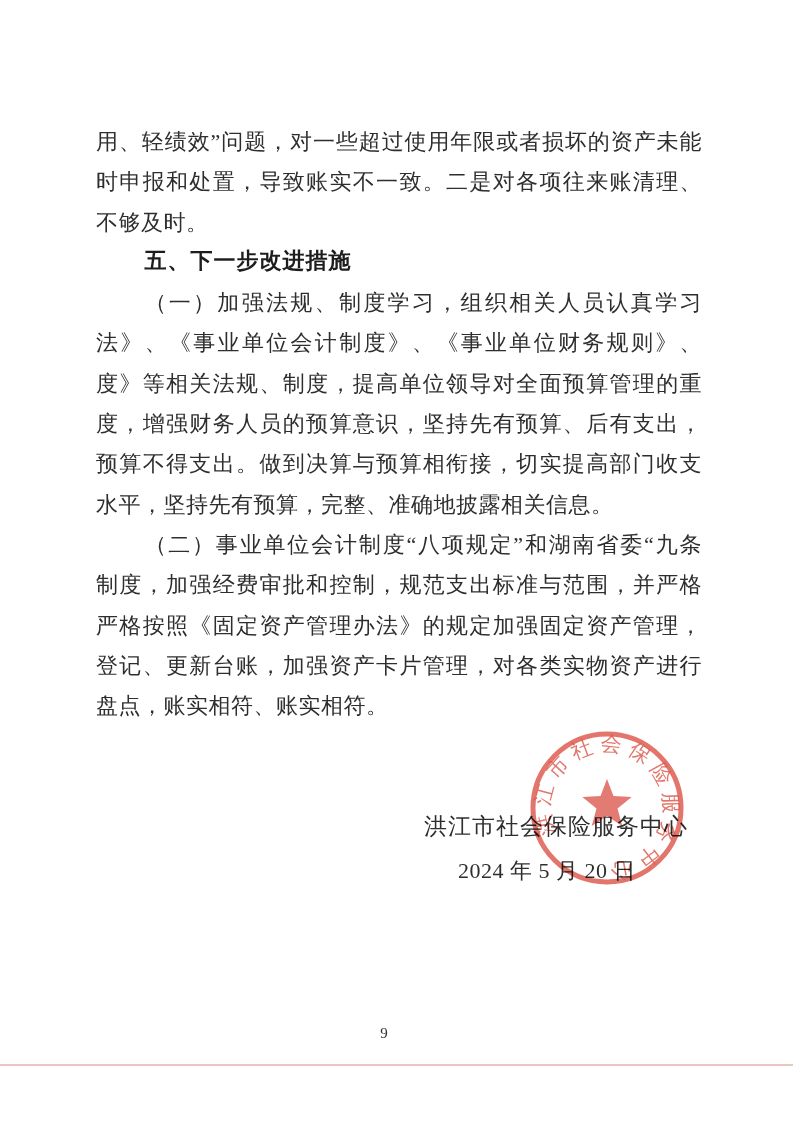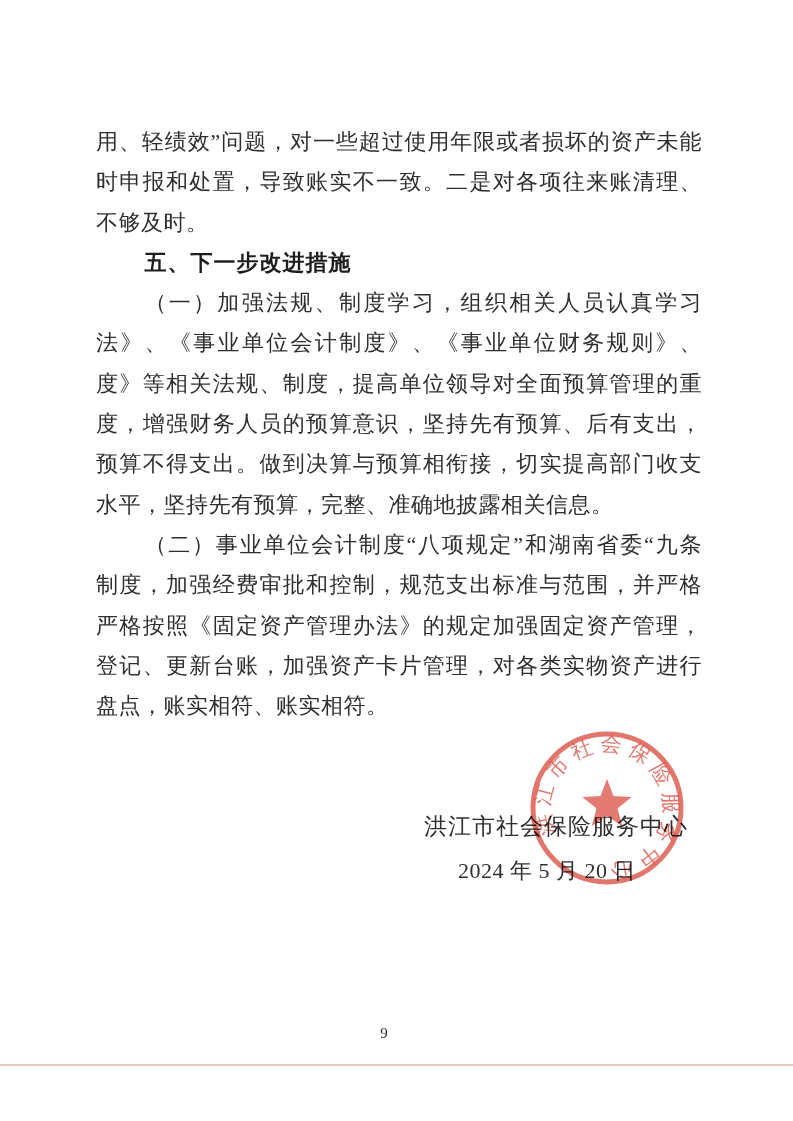--- a/index.html
+++ b/index.html
@@ -33,7 +33,7 @@
   }
   .indent { text-indent: 2.2em; }
   .heading {
-    font-family: Liberation Serif, serif;
+    font-family: Liberation Mono, monospace;
     font-weight: bold;
     color: #1d1d1d;
     text-indent: 2.2em;

